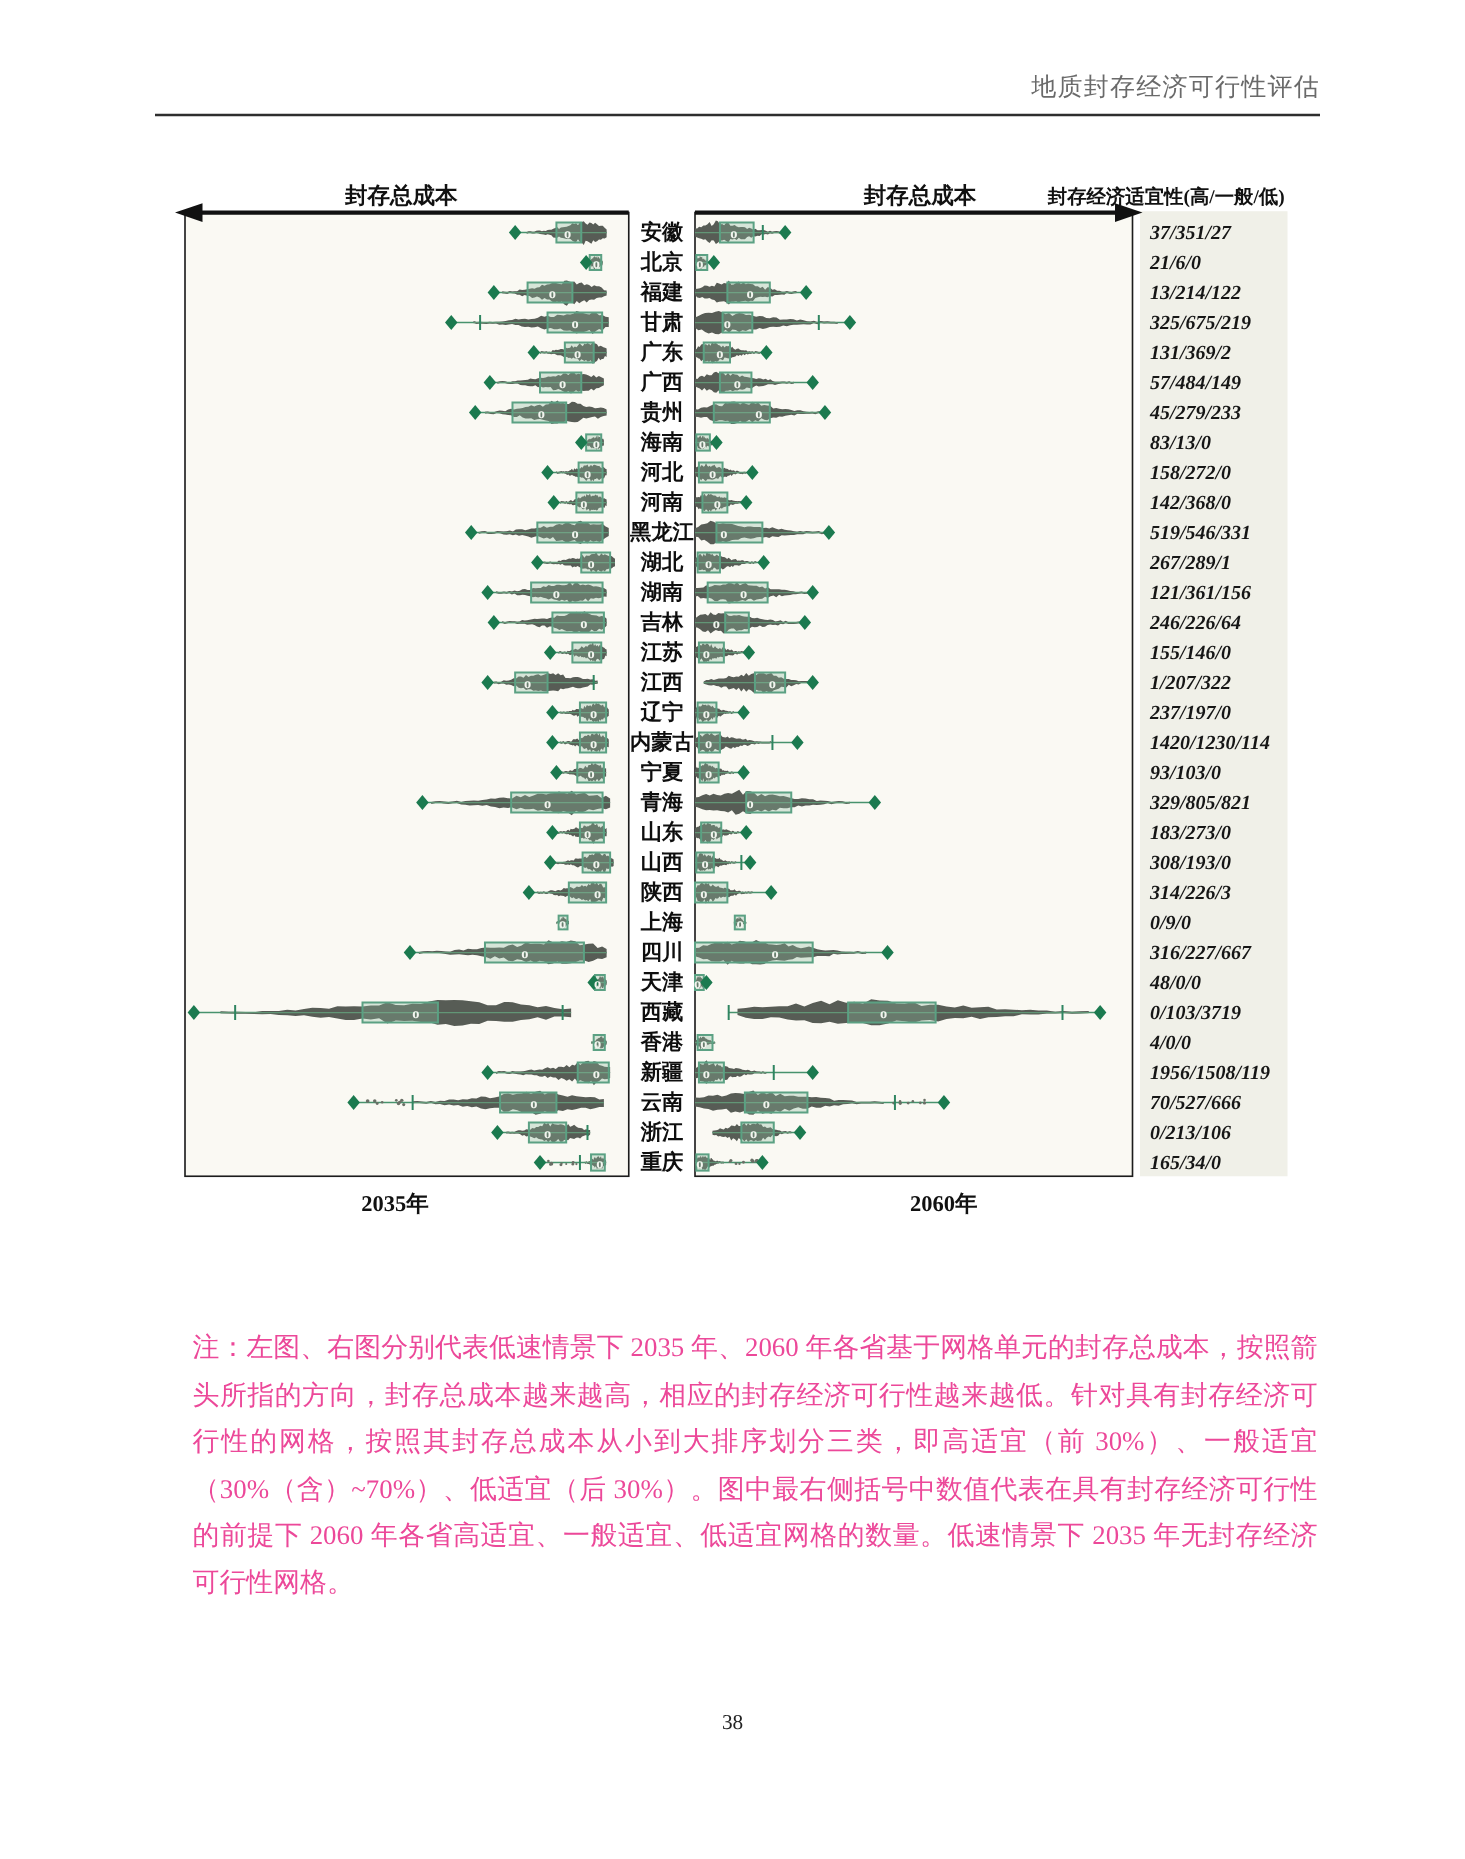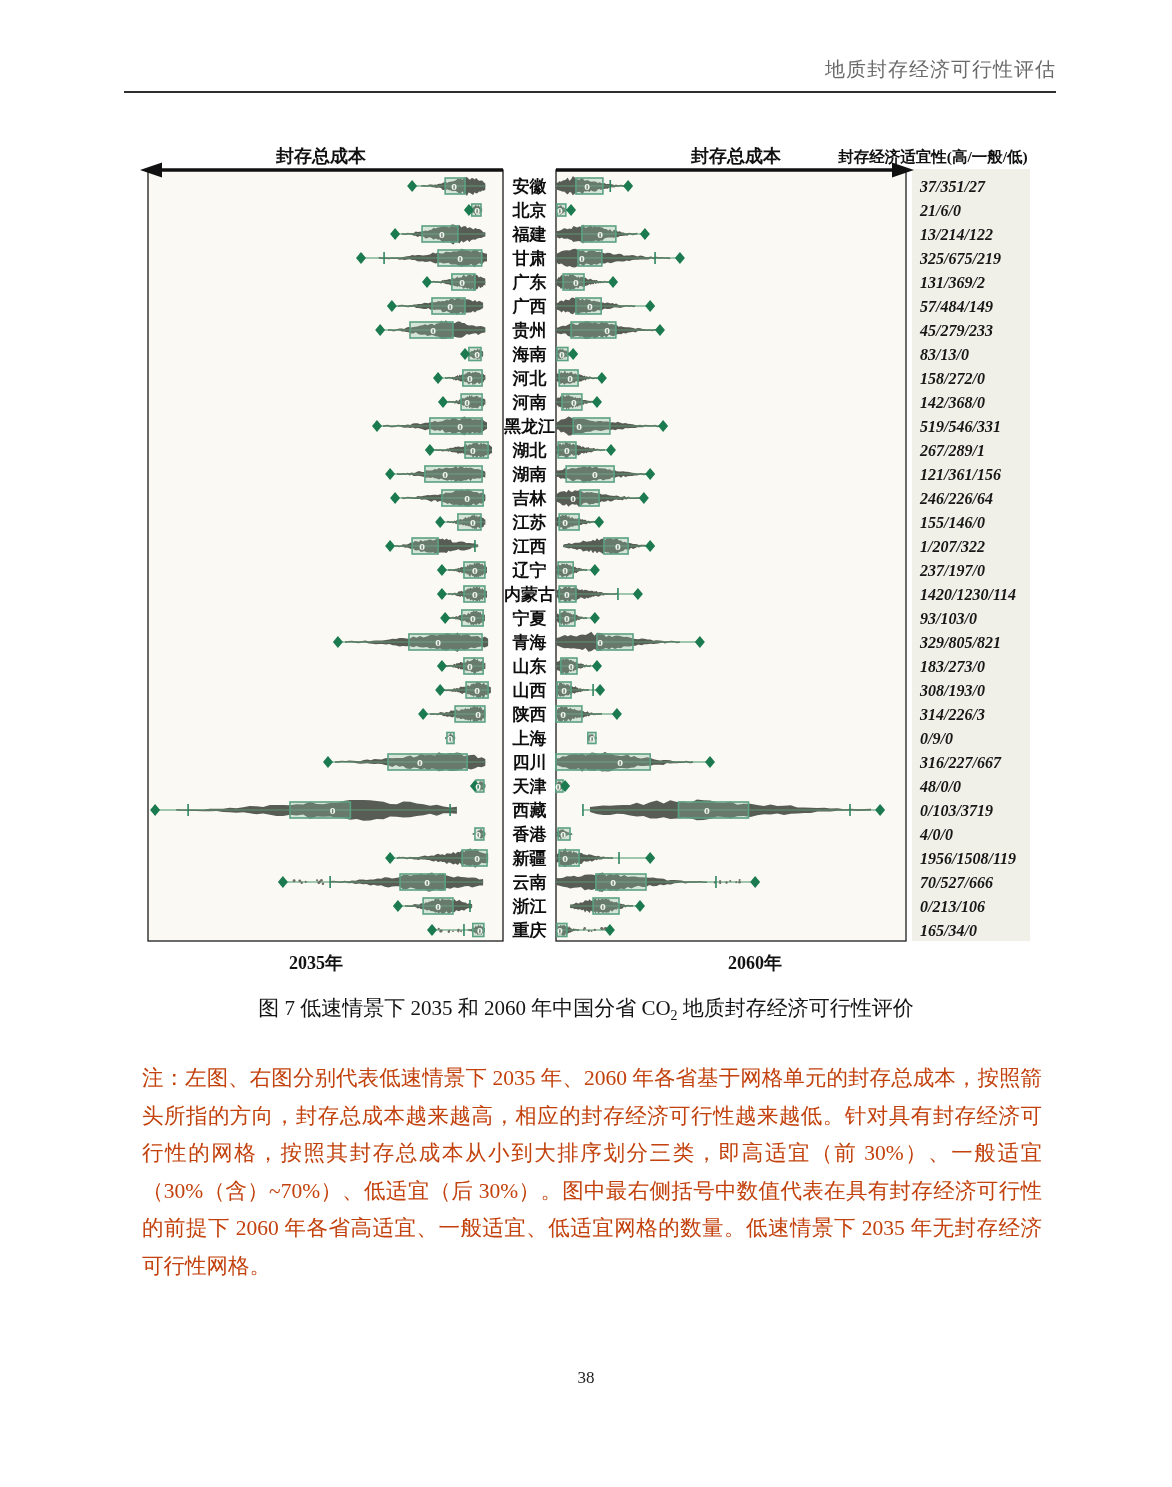--- a/index.html
+++ b/index.html
@@ -693,7 +693,6 @@
       </g>
   </svg>
 
-  <div class="caption"><span>图 7 低速情景下 2035 和 2060 年中国分省 CO</span><sub>2</sub><span> 地质封存经济可行性评价</span></div>
 
   <div class="note">注：左图、右图分别代表低速情景下 2035 年、2060 年各省基于网格单元的封存总成本，按照箭头所指的方向，封存总成本越来越高，相应的封存经济可行性越来越低。针对具有封存经济可行性的网格，按照其封存总成本从小到大排序划分三类，即高适宜（前 30%）、一般适宜（30%（含）~70%）、低适宜（后 30%）。图中最右侧括号中数值代表在具有封存经济可行性的前提下 2060 年各省高适宜、一般适宜、低适宜网格的数量。低速情景下 2035 年无封存经济可行性网格。</div>
 

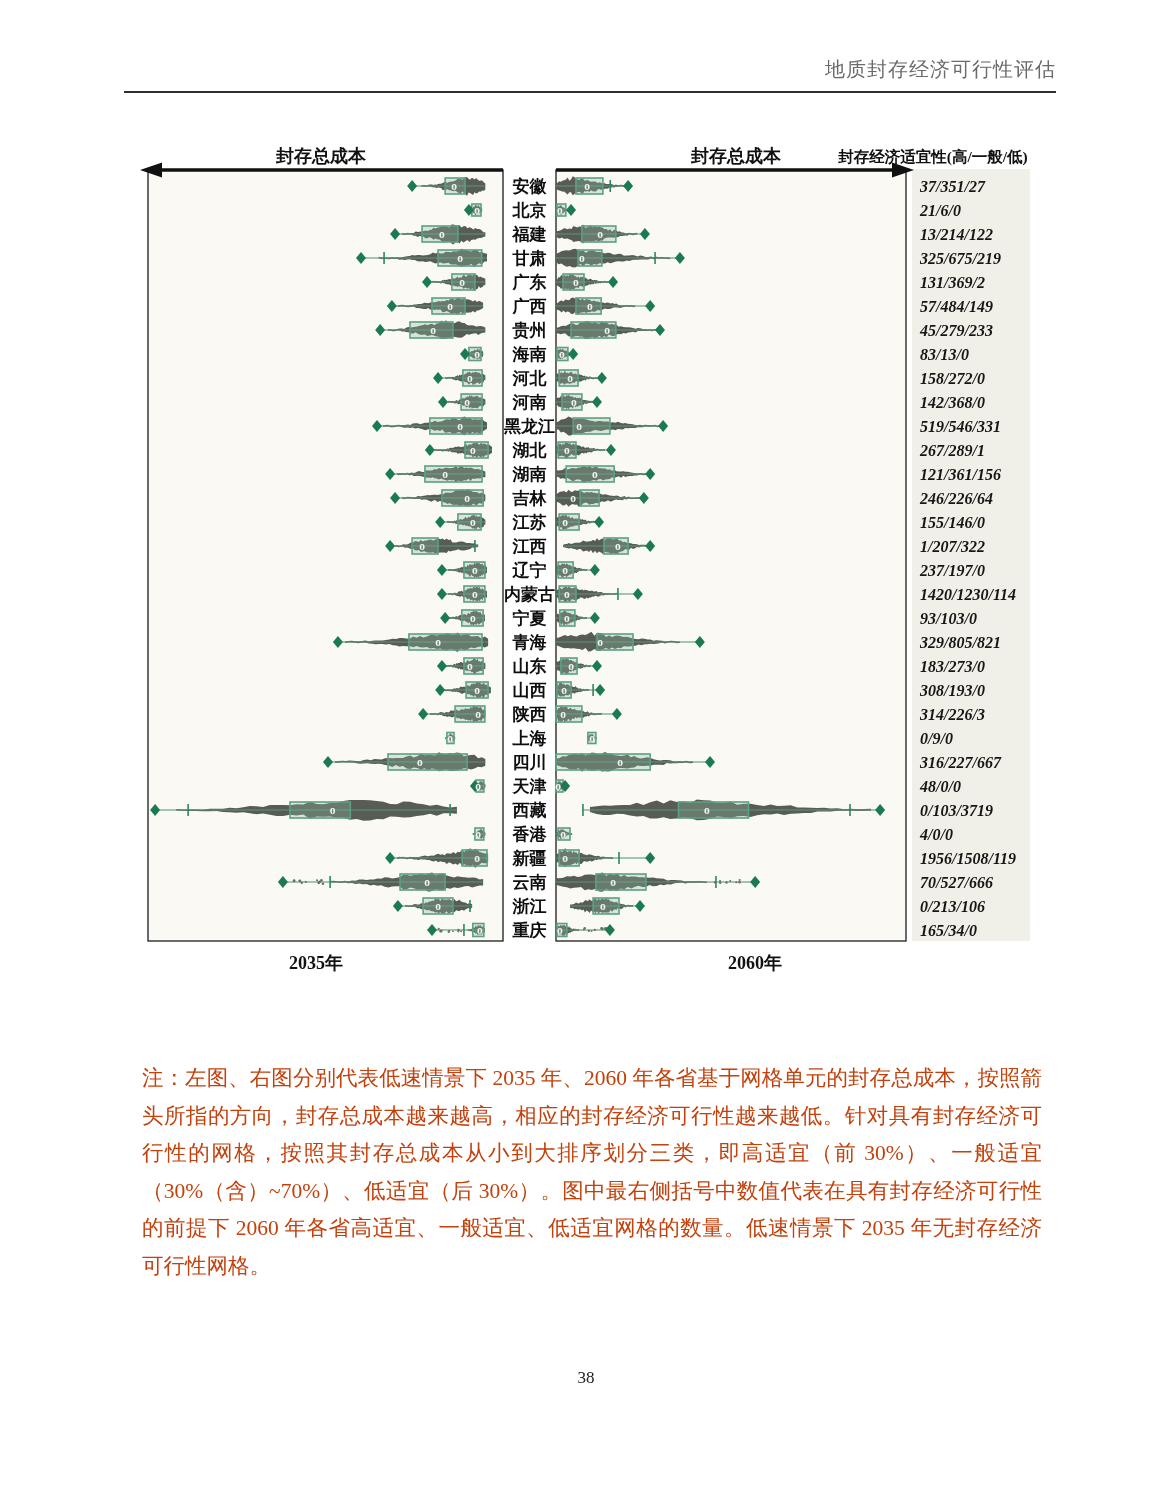--- a/index.html
+++ b/index.html
@@ -27,8 +27,8 @@
   }
   .caption sub{font-size:14px;}
   .note{
-    position:absolute;top:1060px;left:142px;width:900px;
-    font-size:21.5px;line-height:37.5px;text-align:justify;color:#c2410c;
+    position:absolute;top:1060px;left:154px;width:900px;
+    font-size:21.5px;line-height:37.5px;text-align:justify;color:#ec4899;
   }
   .pageno{
     position:absolute;top:1368px;left:0;width:1172px;

